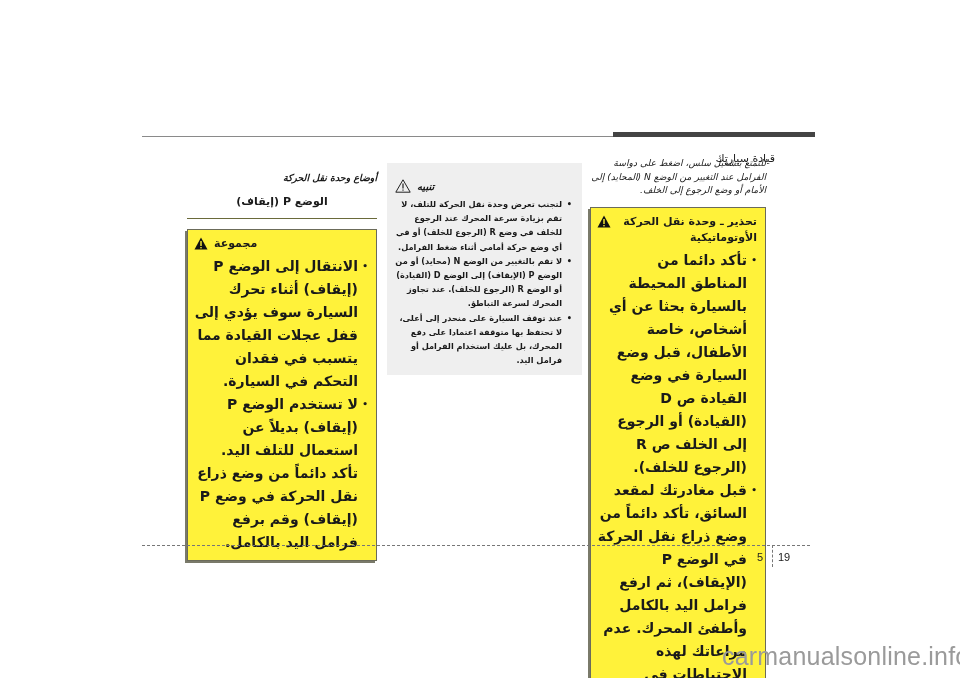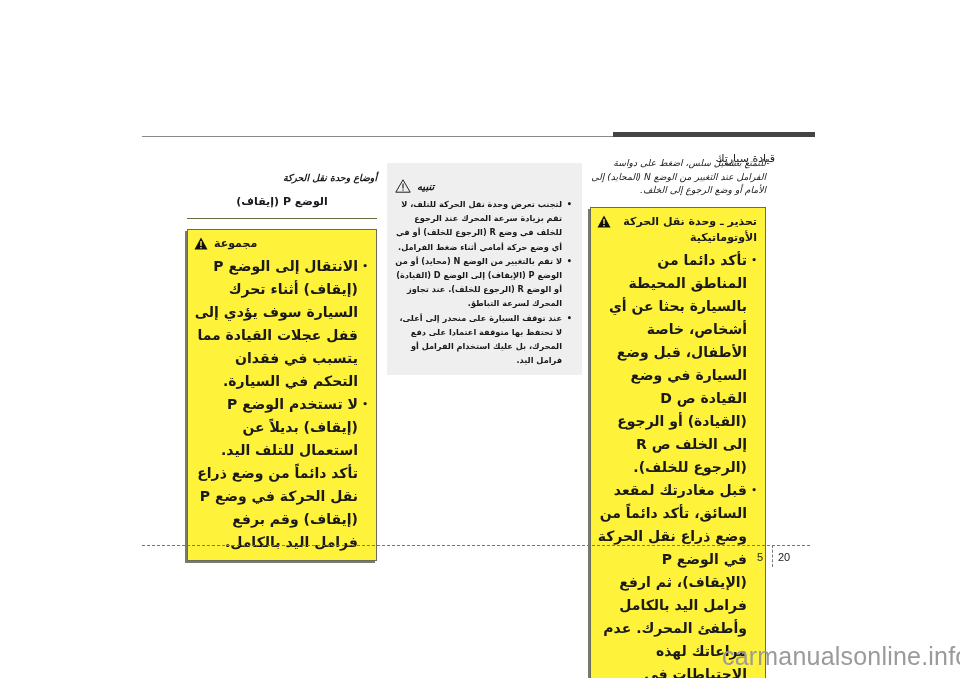--- a/index.html
+++ b/index.html
@@ -108,7 +108,7 @@
 <div class="footer-dash"></div>
 <div class="footer-vdash"></div>
 <div class="page-chapter">5</div>
-<div class="page-num">20</div>
+<div class="page-num">19</div>
 <div class="watermark">carmanualsonline.info</div>
 
 </body></html>

